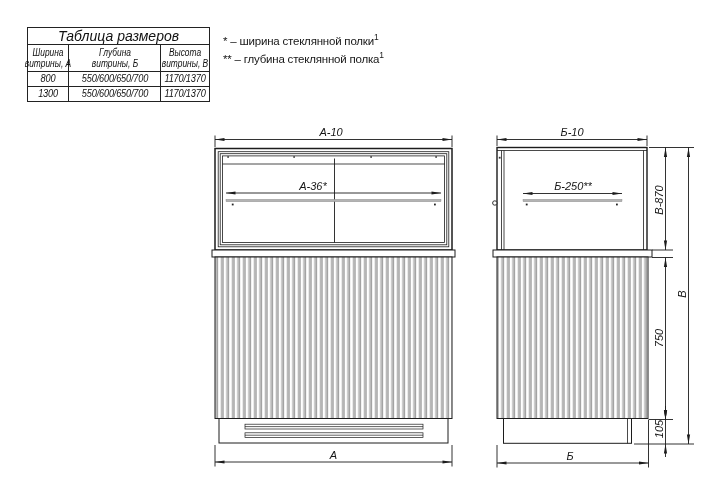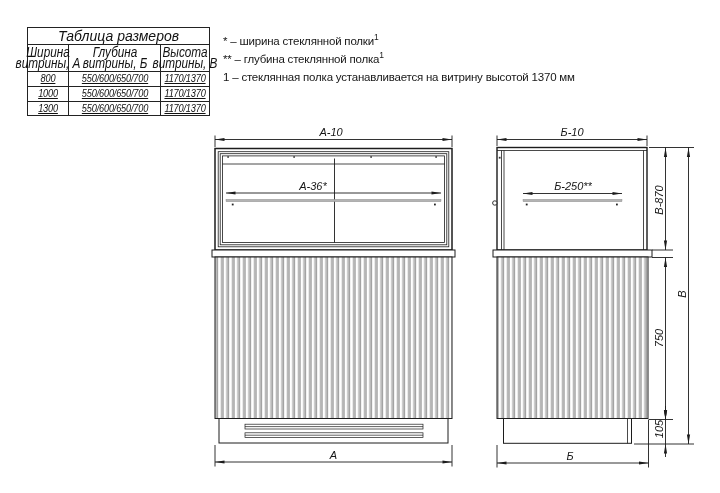--- a/index.html
+++ b/index.html
@@ -9,7 +9,7 @@
         table-layout:fixed;width:182px;font-style:italic;color:#111;}
   table.size-table td{border:1px solid #222;padding:0;text-align:center;font-weight:normal;}
   .tt{height:13px;font-size:14px;}
-  .th td{height:26px;font-size:14px;}
+  .th td{height:26px;font-size:10px;}
   .th div{position:relative;left:50%;width:max-content;line-height:11.5px;
           transform:scaleX(0.84) translateX(-50%);transform-origin:0 50%;}
   .tr td{height:13.8px;font-size:10px;text-decoration:underline;}

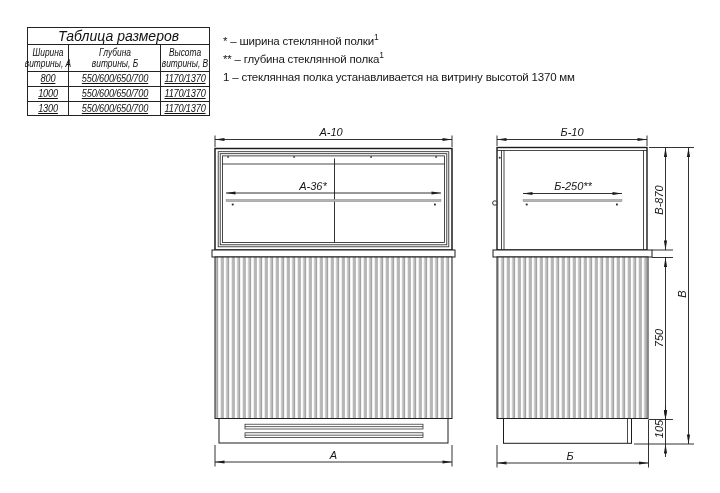--- a/index.html
+++ b/index.html
@@ -12,7 +12,7 @@
   .th td{height:26px;font-size:10px;}
   .th div{position:relative;left:50%;width:max-content;line-height:11.5px;
           transform:scaleX(0.84) translateX(-50%);transform-origin:0 50%;}
-  .tr td{height:13.8px;font-size:10px;text-decoration:underline;}
+  .tr td{height:13.8px;font-size:10px;}
   .tr div{position:relative;left:50%;width:max-content;line-height:13px;letter-spacing:-0.2px;
           transform:scaleX(0.92) translateX(-50%);transform-origin:0 50%;}
   .notes{position:absolute;left:223px;top:32px;font-size:11.5px;

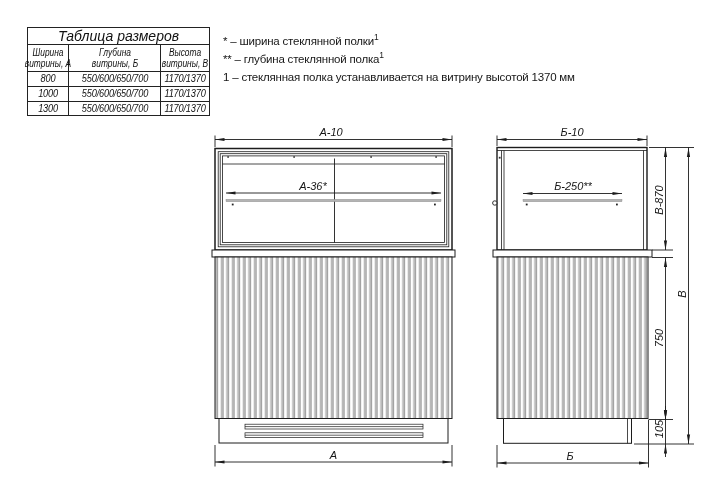--- a/index.html
+++ b/index.html
@@ -89,7 +89,6 @@
   <div class="notes">
     <div><span>* – ширина стеклянной полки</span><sup>1</sup></div>
     <div><span>** – глубина стеклянной полка</span><sup>1</sup></div>
-    <div><span>1 – стеклянная полка устанавливается на витрину высотой 1370 мм</span><sup></sup></div>
   </div>
 
   <svg width="720" height="493" viewBox="0 0 720 493">

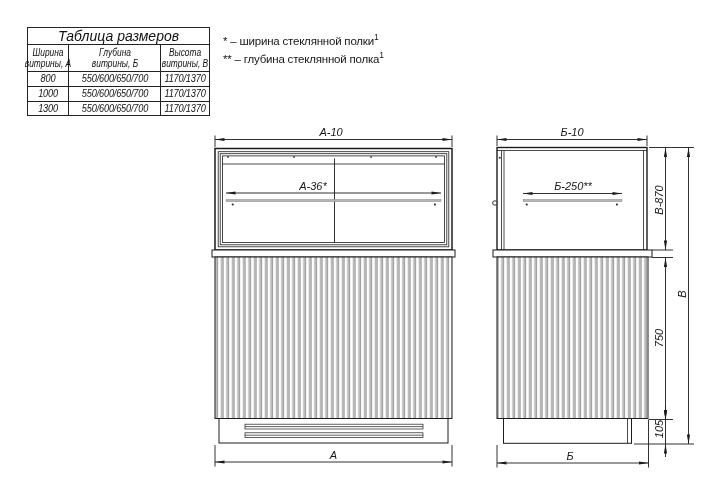--- a/index.html
+++ b/index.html
@@ -63,17 +63,6 @@
         </tr>
     <tr class="tr">
           <td>
-            <div>1000</div>
-          </td>
-          <td>
-            <div>550/600/650/700</div>
-          </td>
-          <td>
-            <div>1170/1370</div>
-          </td>
-        </tr>
-    <tr class="tr">
-          <td>
             <div>1300</div>
           </td>
           <td>

